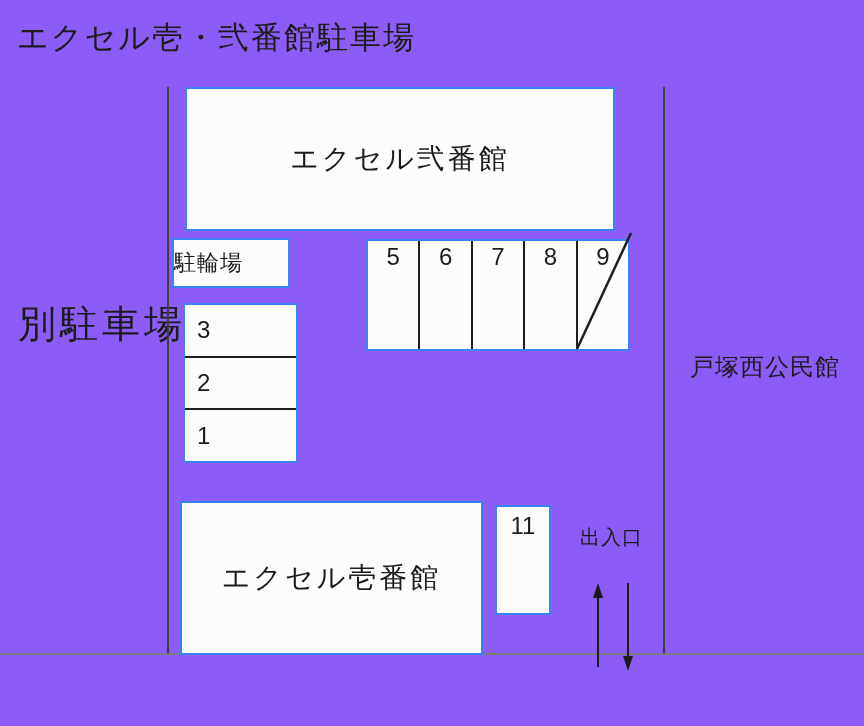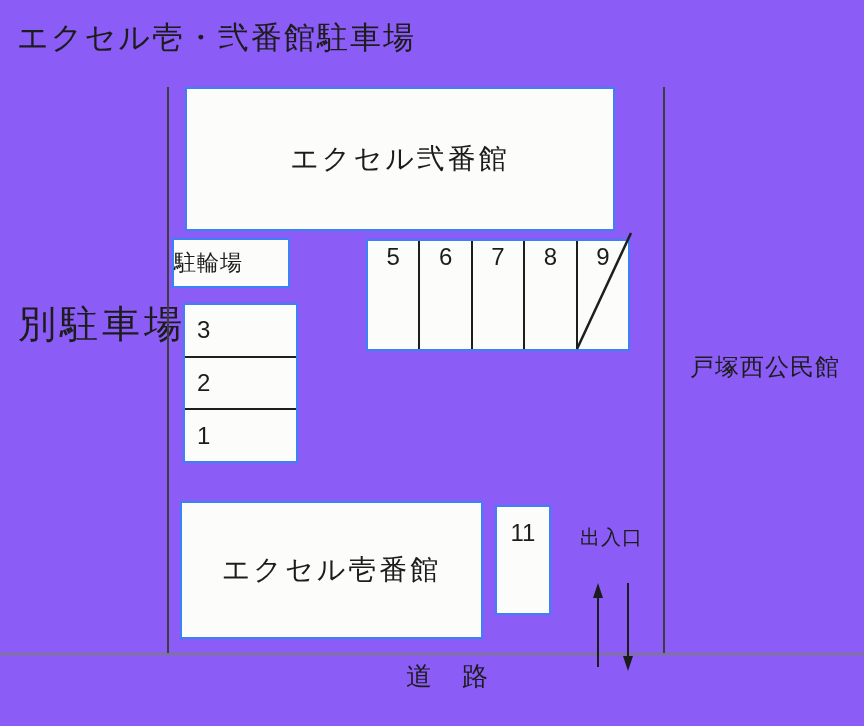--- a/index.html
+++ b/index.html
@@ -66,7 +66,7 @@
   .space-11{
     left:495px;top:505px;width:56px;height:110px;
     display:flex;justify-content:center;align-items:flex-start;
-    padding-top:12px;font-size:24px;
+    padding-top:5px;font-size:24px;
   }
 
   .overlay{position:absolute;left:0;top:0;width:864px;height:726px;pointer-events:none;}

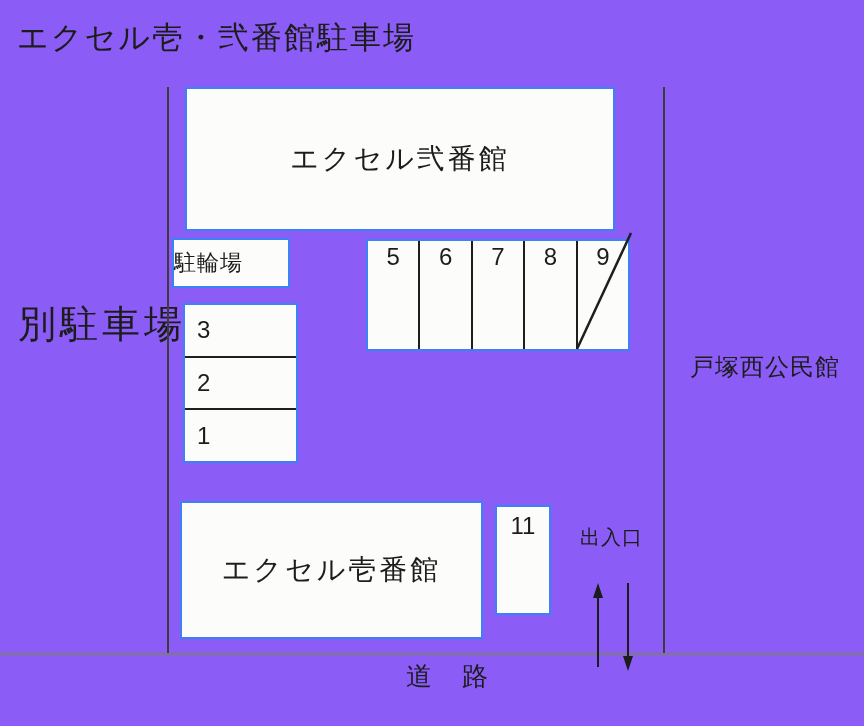--- a/index.html
+++ b/index.html
@@ -33,7 +33,7 @@
   .building{display:flex;align-items:center;justify-content:center;}
   .building-top{left:185px;top:87px;width:430px;height:144px;}
   .building-top .bname{font-size:28px;letter-spacing:3px;}
-  .building-bottom{left:180px;top:501px;width:303px;height:138px;}
+  .building-bottom{left:180px;top:501px;width:303px;height:154px;}
   .building-bottom .bname{font-size:28px;letter-spacing:3px;}
   .bicycle-box{
     left:172px;top:238px;width:118px;height:50px;

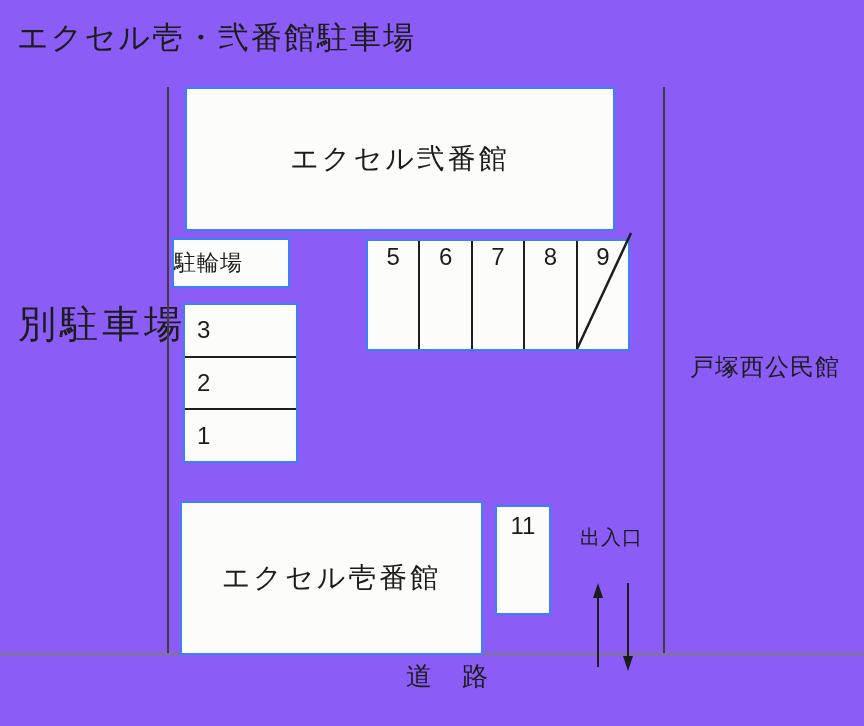--- a/index.html
+++ b/index.html
@@ -80,7 +80,6 @@
 
   <div class="label left-area-label">別駐車場</div>
   <div class="label right-area-label">戸塚西公民館</div>
-  <div class="label road-label">道　路</div>
   <div class="label entrance-label">出入口</div>
 
   <div class="vline lot-left-border"></div>

